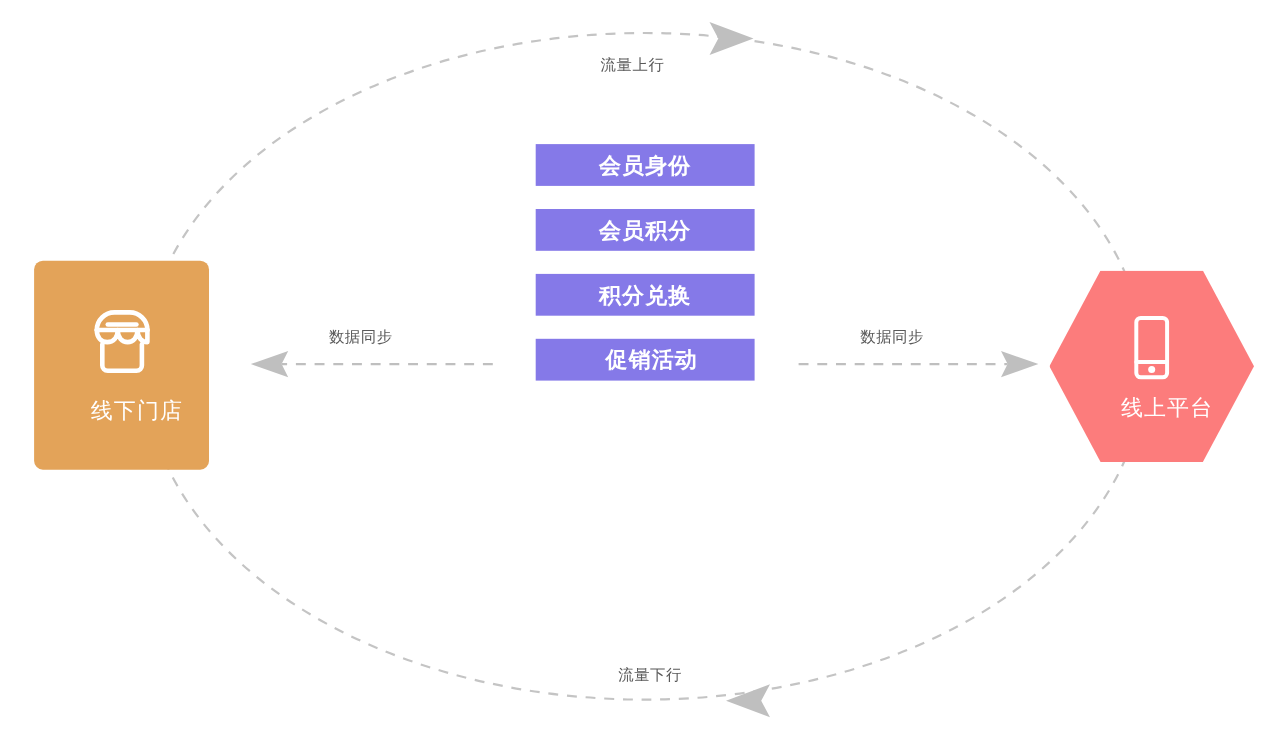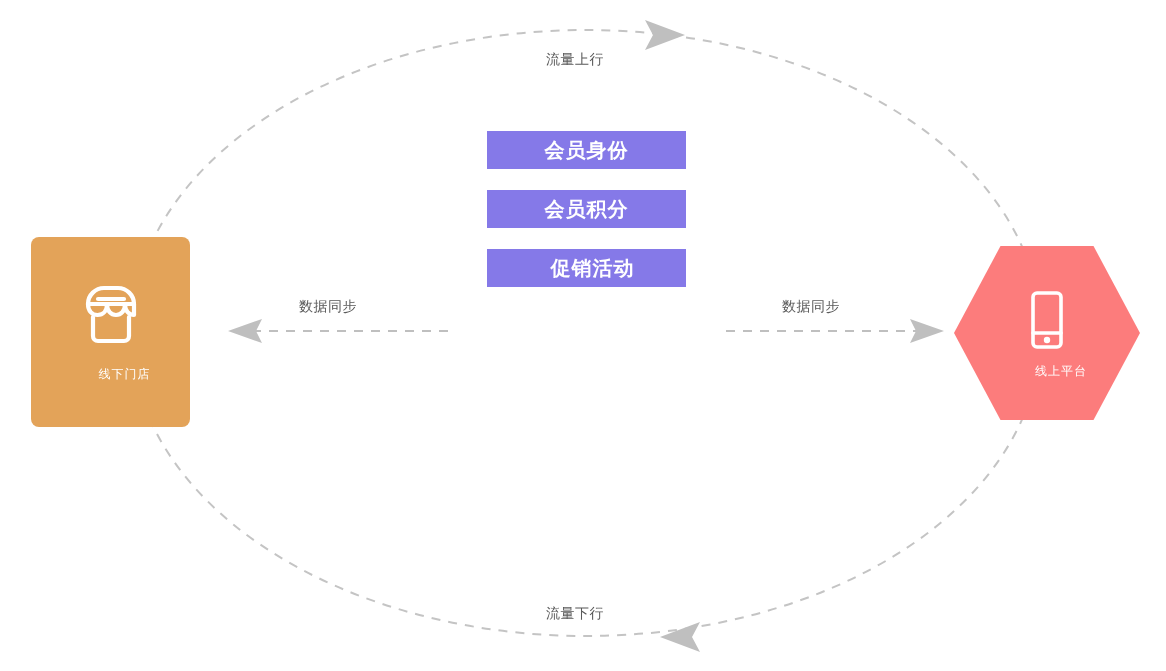--- a/index.html
+++ b/index.html
@@ -183,6 +183,7 @@
   <div id="capability-list">
     <div class="capability-chip">会员身份</div>
     <div class="capability-chip">会员积分</div>
+    <div class="capability-chip">积分兑换</div>
     <div class="capability-chip">促销活动</div>
   </div>
 

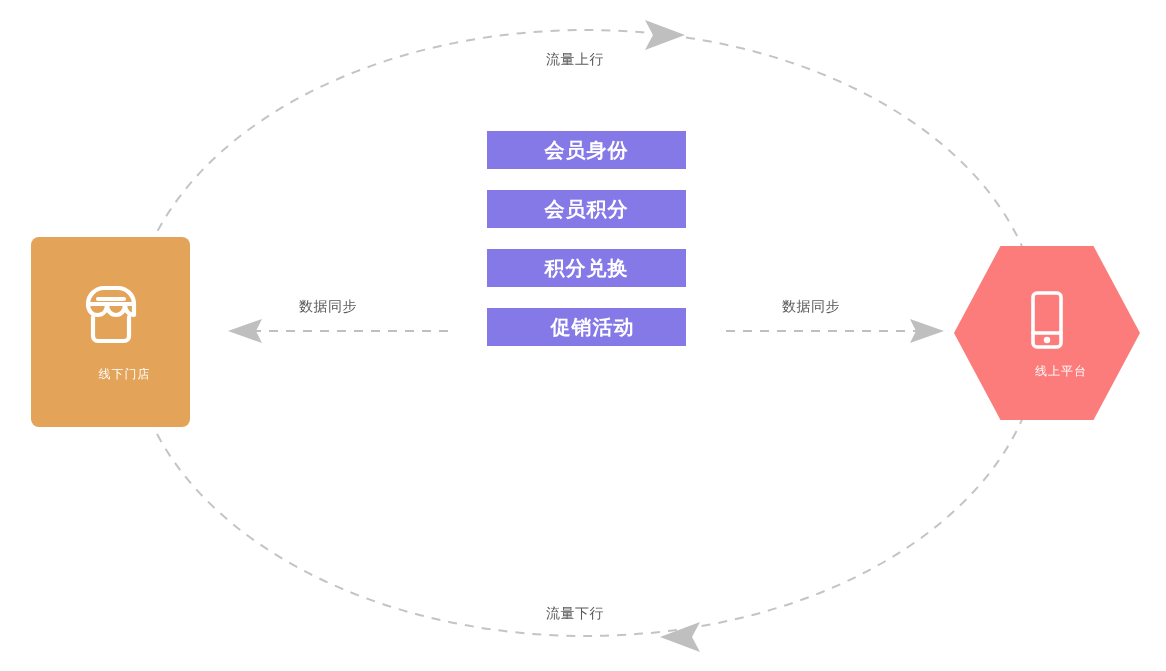--- a/index.html
+++ b/index.html
@@ -51,7 +51,7 @@
   }
   .node-label {
     color: #ffffff;
-    font-size: 12px;
+    font-size: 20px;
     letter-spacing: 1px;
     line-height: 1;
     white-space: nowrap;

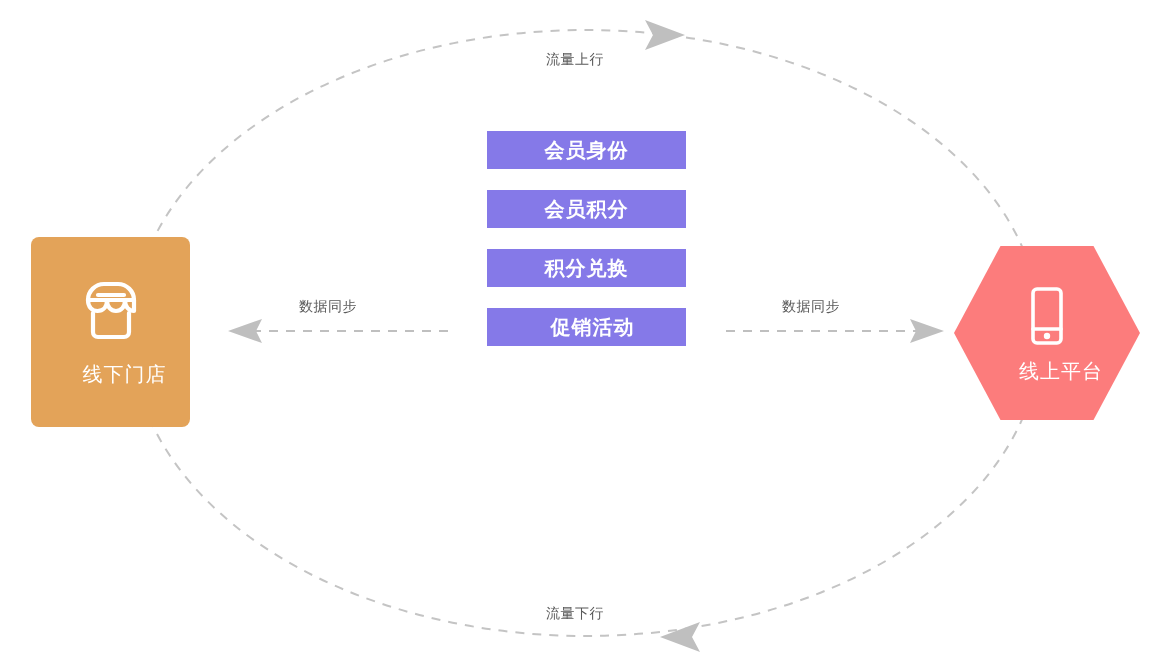--- a/index.html
+++ b/index.html
@@ -123,7 +123,7 @@
     white-space: nowrap;
   }
   #caption-traffic-up    { left: 546px; top: 51px; }
-  #caption-traffic-down  { left: 546px; top: 605px; }
+  #caption-traffic-down  { left: 562px; top: 605px; }
   #caption-sync-left     { left: 299px; top: 298px; }
   #caption-sync-right    { left: 782px; top: 298px; }
 </style>

